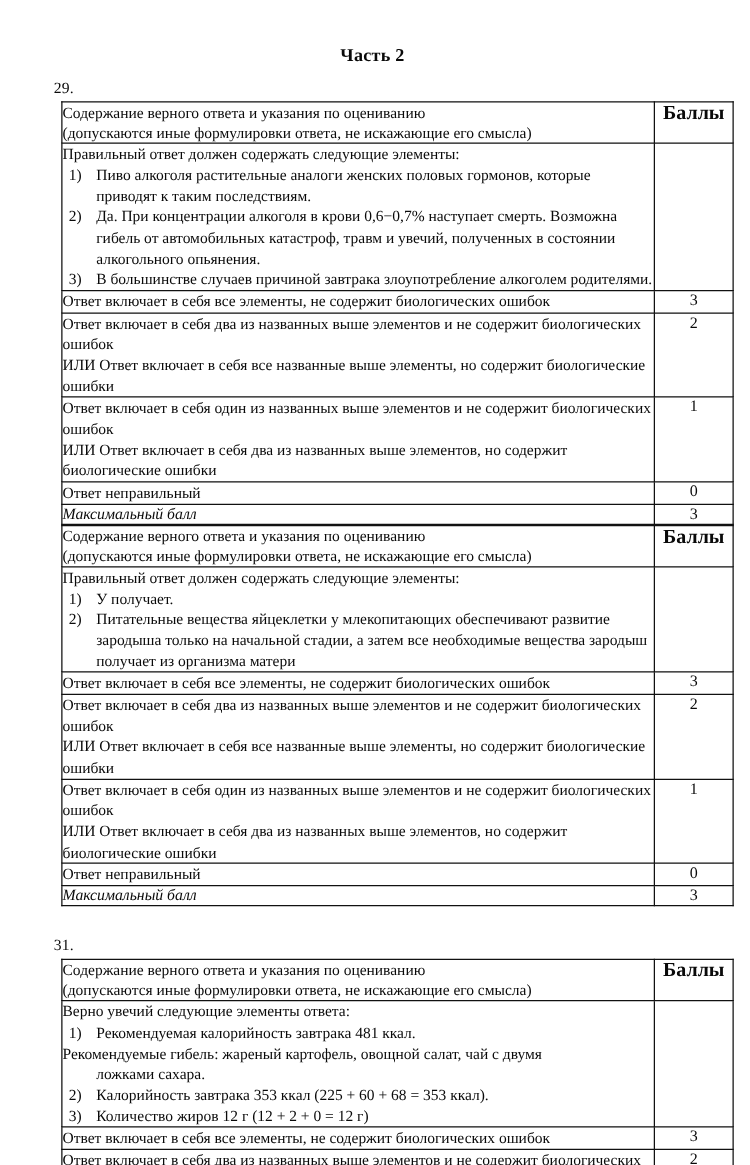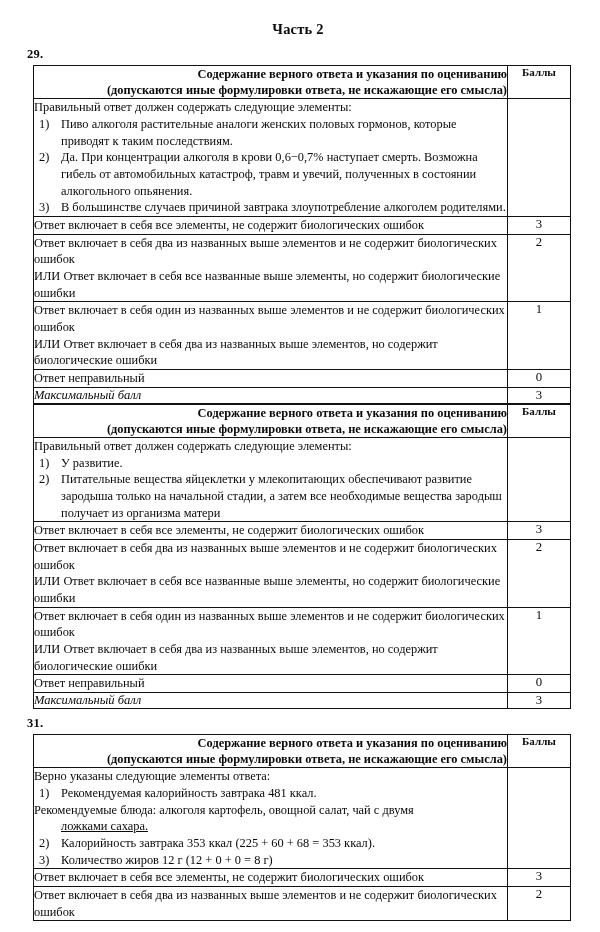--- a/index.html
+++ b/index.html
@@ -16,7 +16,7 @@
   .page {
     position: relative;
     width: 596px; height: 932px;
-    padding: 0;
+    padding: 16px;
     overflow: hidden;
   }
   .part-title {

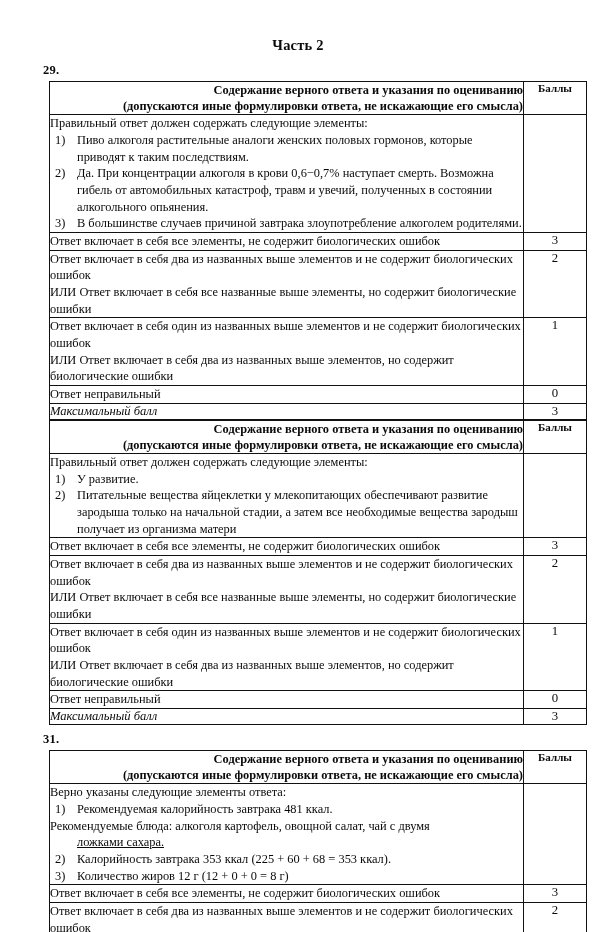--- a/index.html
+++ b/index.html
@@ -28,7 +28,7 @@
     letter-spacing: 0.2px;
   }
   .task-label {
-    font-weight: bold;
+    font-weight: normal;
     font-size: 12.5px;
     margin-left: 27px;
     margin-top: 9px;

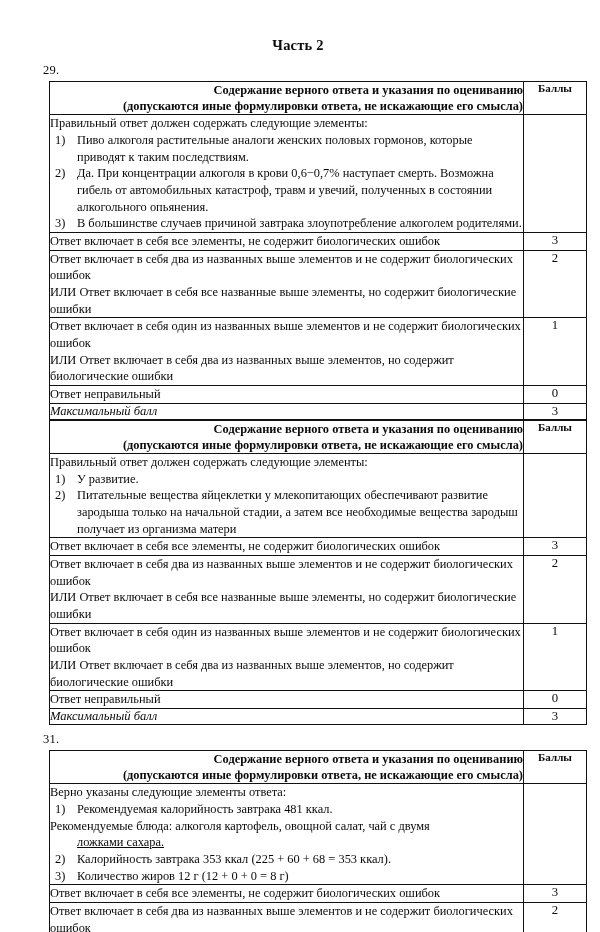--- a/index.html
+++ b/index.html
@@ -54,8 +54,8 @@
   col.c-score   { width: 63px; }
 
   .hdr-content {
-    text-align: right;
-    font-weight: bold;
+    text-align: left;
+    font-weight: normal;
     font-size: 12.4px;
     line-height: 1.30;
     padding: 2px 4px 3px 4px;

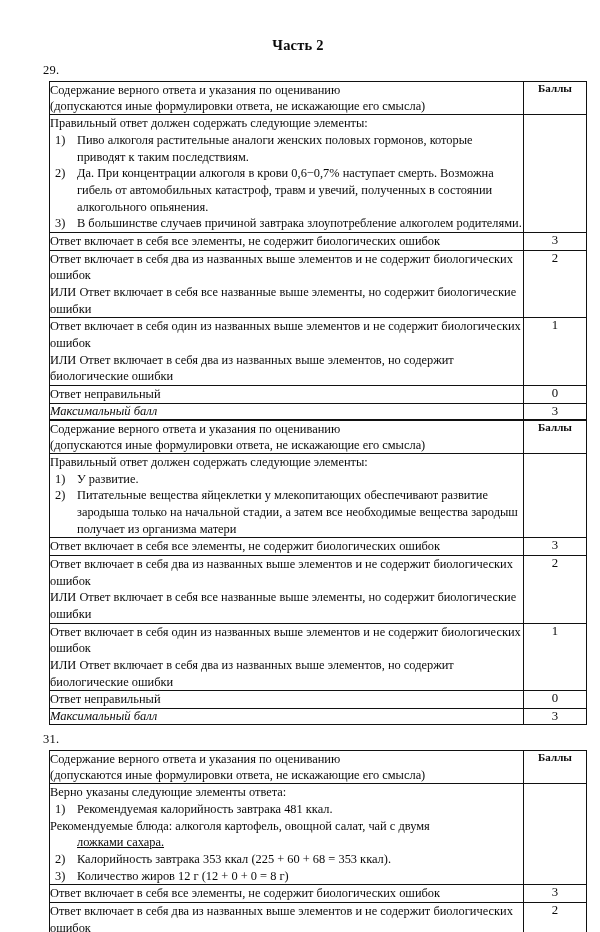--- a/index.html
+++ b/index.html
@@ -64,7 +64,7 @@
   .hdr-score {
     text-align: center;
     font-weight: bold;
-    font-size: 11px;
+    font-size: 16px;
     vertical-align: middle;
     padding: 2px;
   }

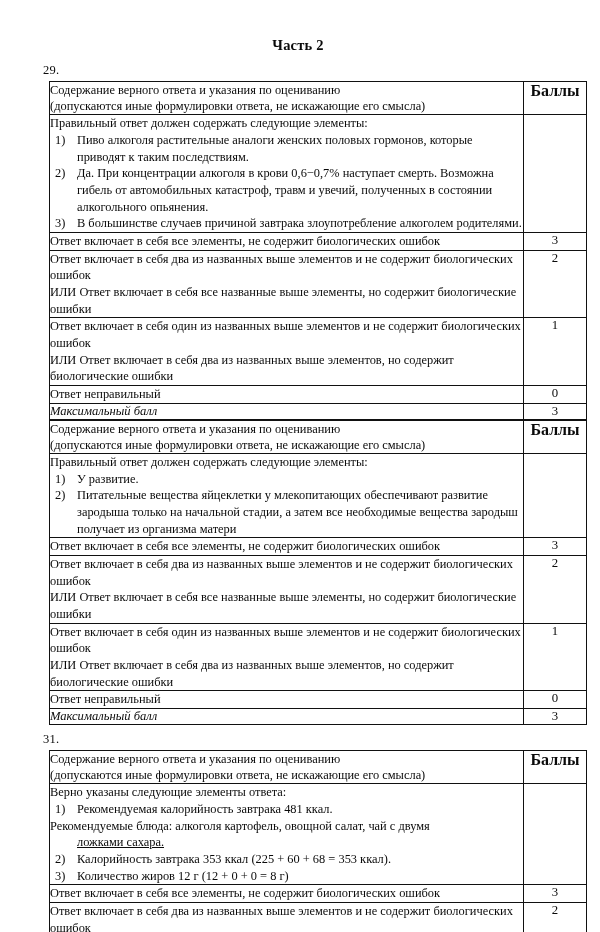--- a/index.html
+++ b/index.html
@@ -199,7 +199,7 @@
           <ol class="elems">
             <li>
               <span class="num">1)</span>
-              <span>У развитие.</span>
+              <span>У получает.</span>
             </li>
             <li>
               <span class="num">2)</span>

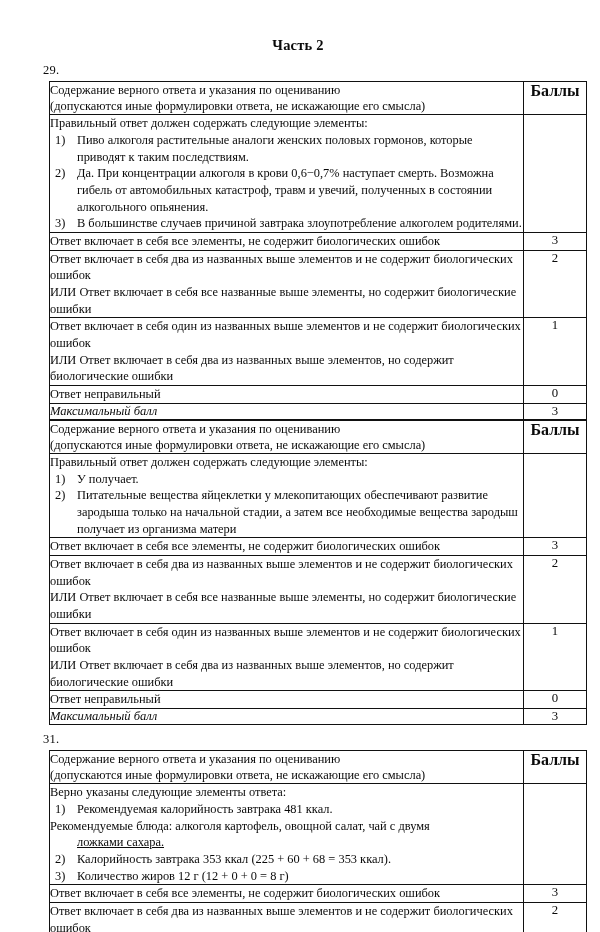--- a/index.html
+++ b/index.html
@@ -36,7 +36,7 @@
     letter-spacing: 0.2px;
   }
   .task-label.t30 { margin-top: 7px; }
-  .task-label.t31 { margin-top: 7px; }
+  .task-label.t31 { margin-top: 24px; }
 
   table.rubric {
     border-collapse: collapse;

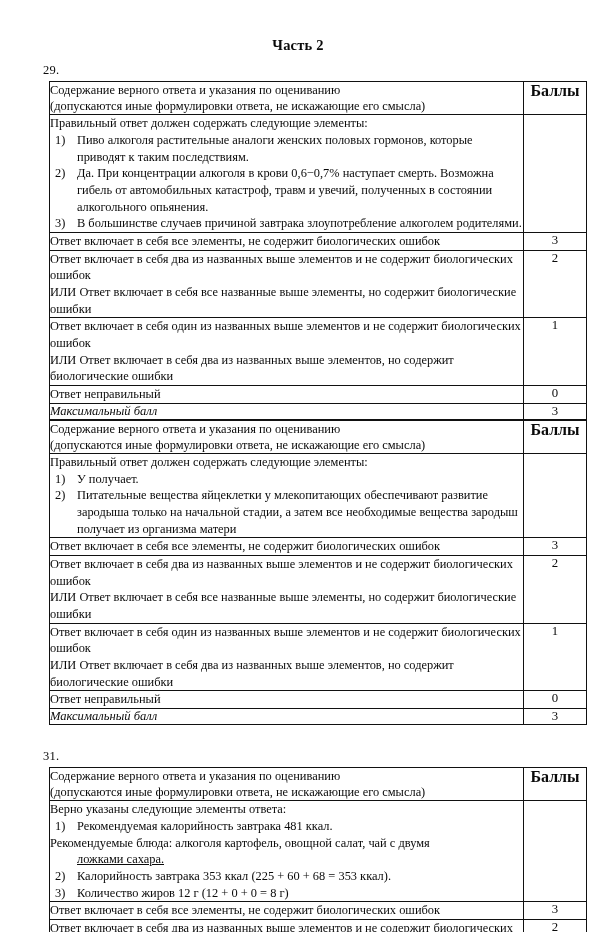--- a/index.html
+++ b/index.html
@@ -259,7 +259,7 @@
       </tr>
       <tr>
         <td class="cell-content">
-          <p class="lead">Верно указаны следующие элементы ответа:</p>
+          <p class="lead">Верно увечий следующие элементы ответа:</p>
           <ol class="elems">
             <li>
               <span class="num">1)</span>

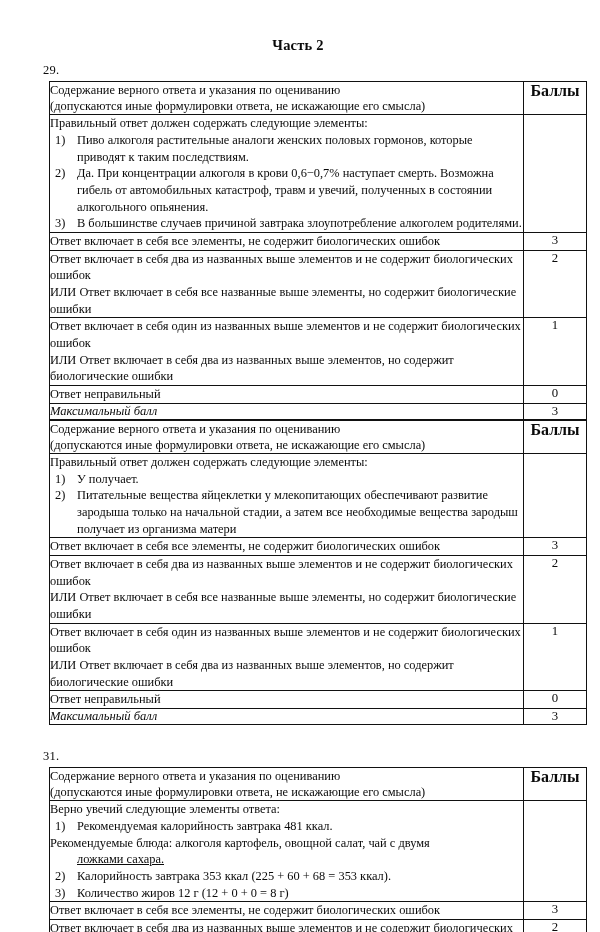--- a/index.html
+++ b/index.html
@@ -267,7 +267,7 @@
             </li>
           </ol>
           <p class="flush">
-            <span>Рекомендуемые блюда: алкоголя картофель, овощной салат, чай с двумя</span>
+            <span>Рекомендуемые гибель: жареный картофель, овощной салат, чай с двумя</span>
             <span class="cont">ложками сахара.</span>
           </p>
           <ol class="elems">

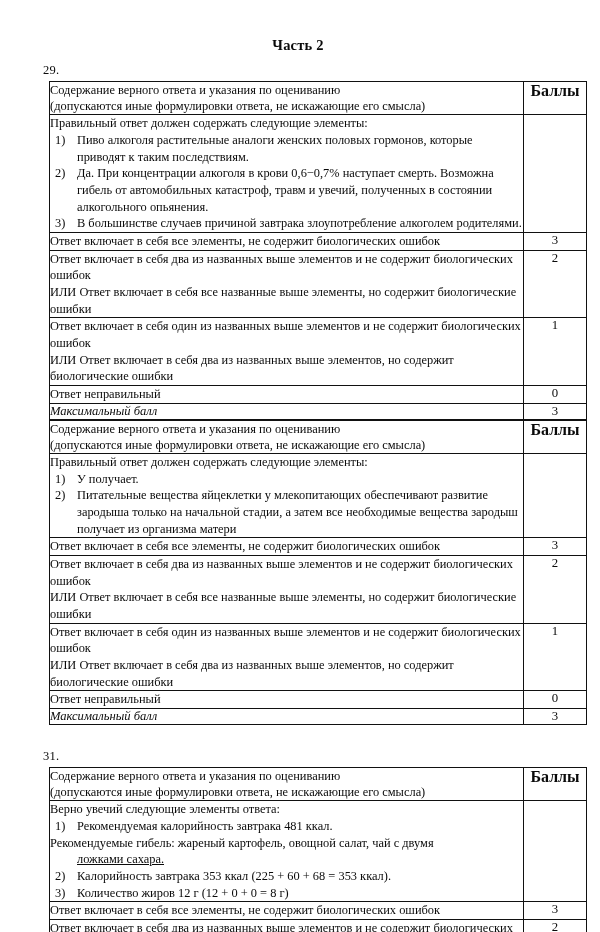--- a/index.html
+++ b/index.html
@@ -95,7 +95,7 @@
     left: 5px; top: 0;
   }
   .flush { margin: 0; padding: 0; }
-  .flush .cont { display: block; padding-left: 27px; text-decoration: underline; }
+  .flush .cont { display: block; padding-left: 27px; }
   .ruleline { margin: 0; padding: 0; }
   .maxrow-label {
     text-align: left;

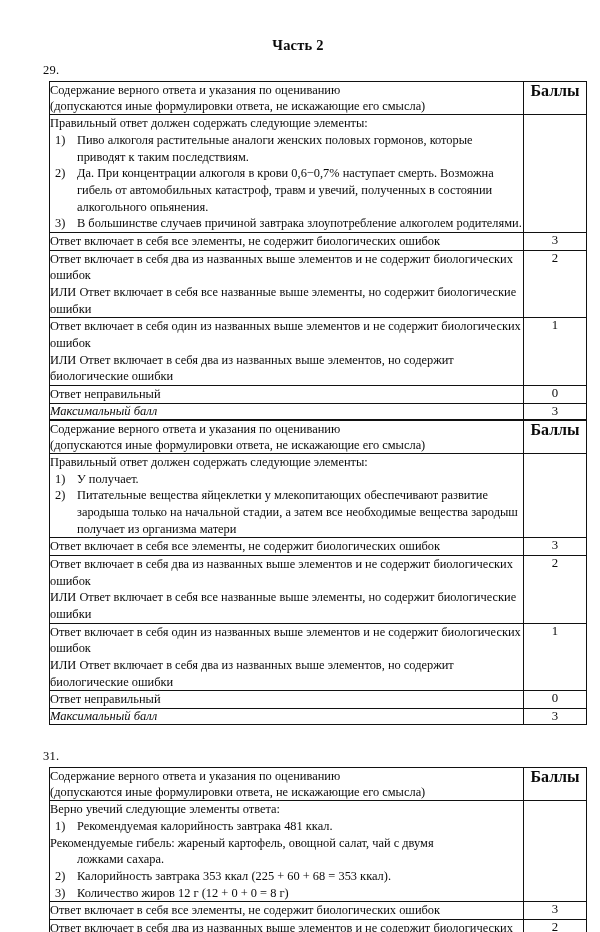--- a/index.html
+++ b/index.html
@@ -277,7 +277,7 @@
             </li>
             <li>
               <span class="num">3)</span>
-              <span>Количество жиров 12 г (12 + 0 + 0 = 8 г)</span>
+              <span>Количество жиров 12 г (12 + 2 + 0 = 12 г)</span>
             </li>
           </ol>
         </td>

